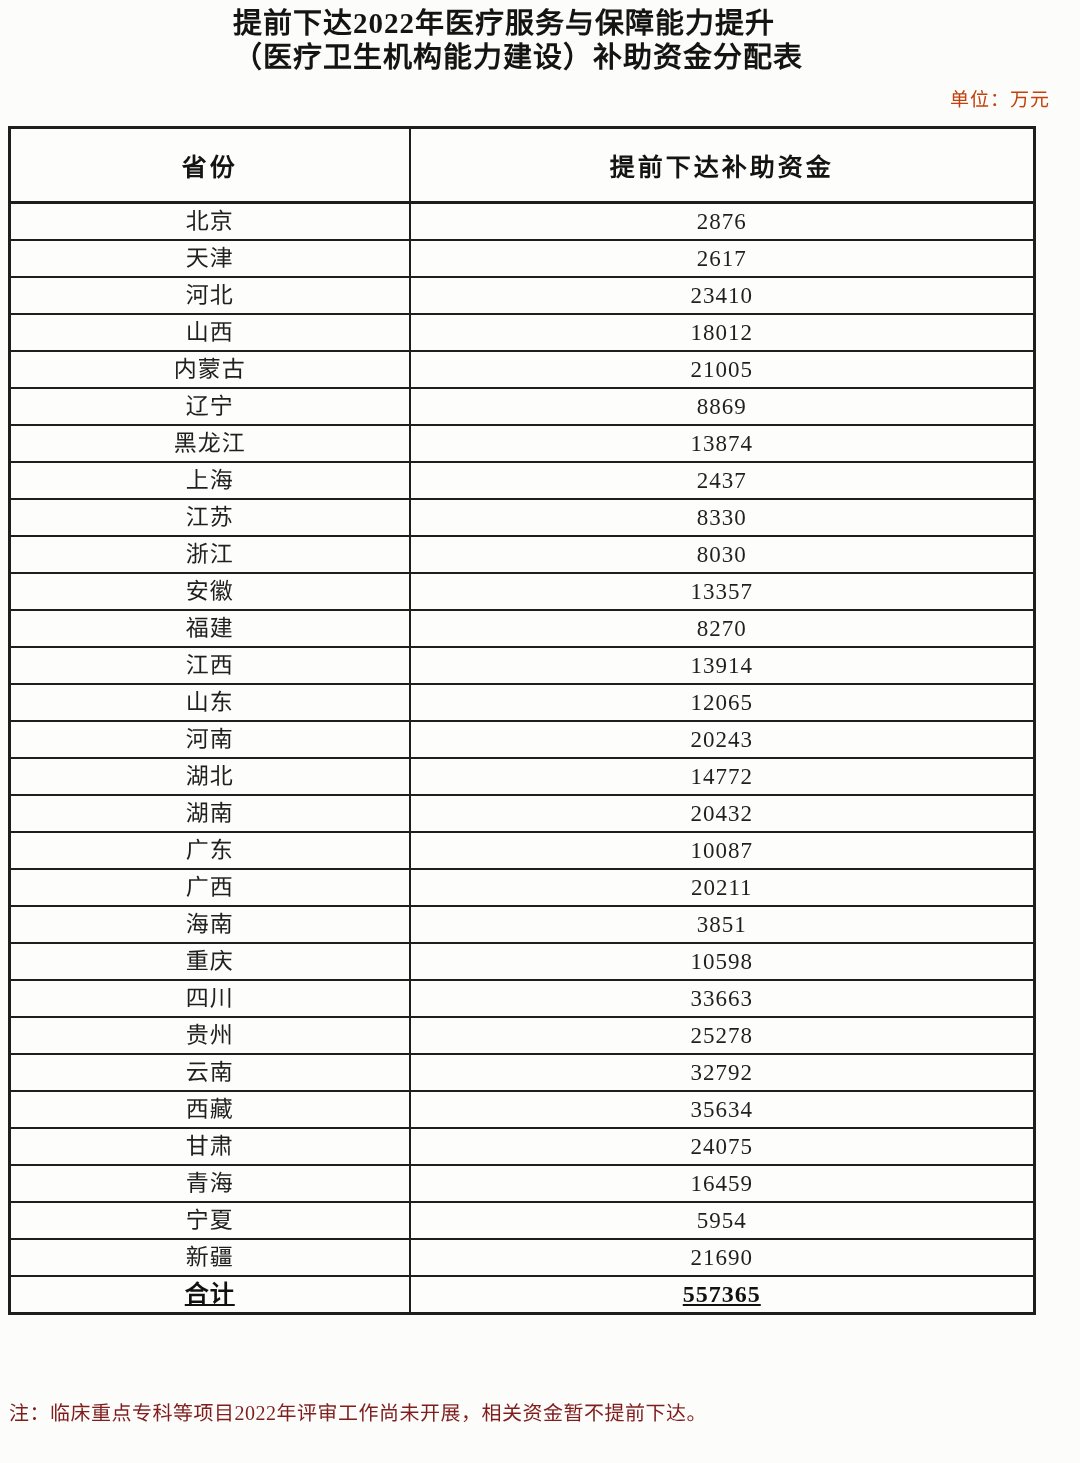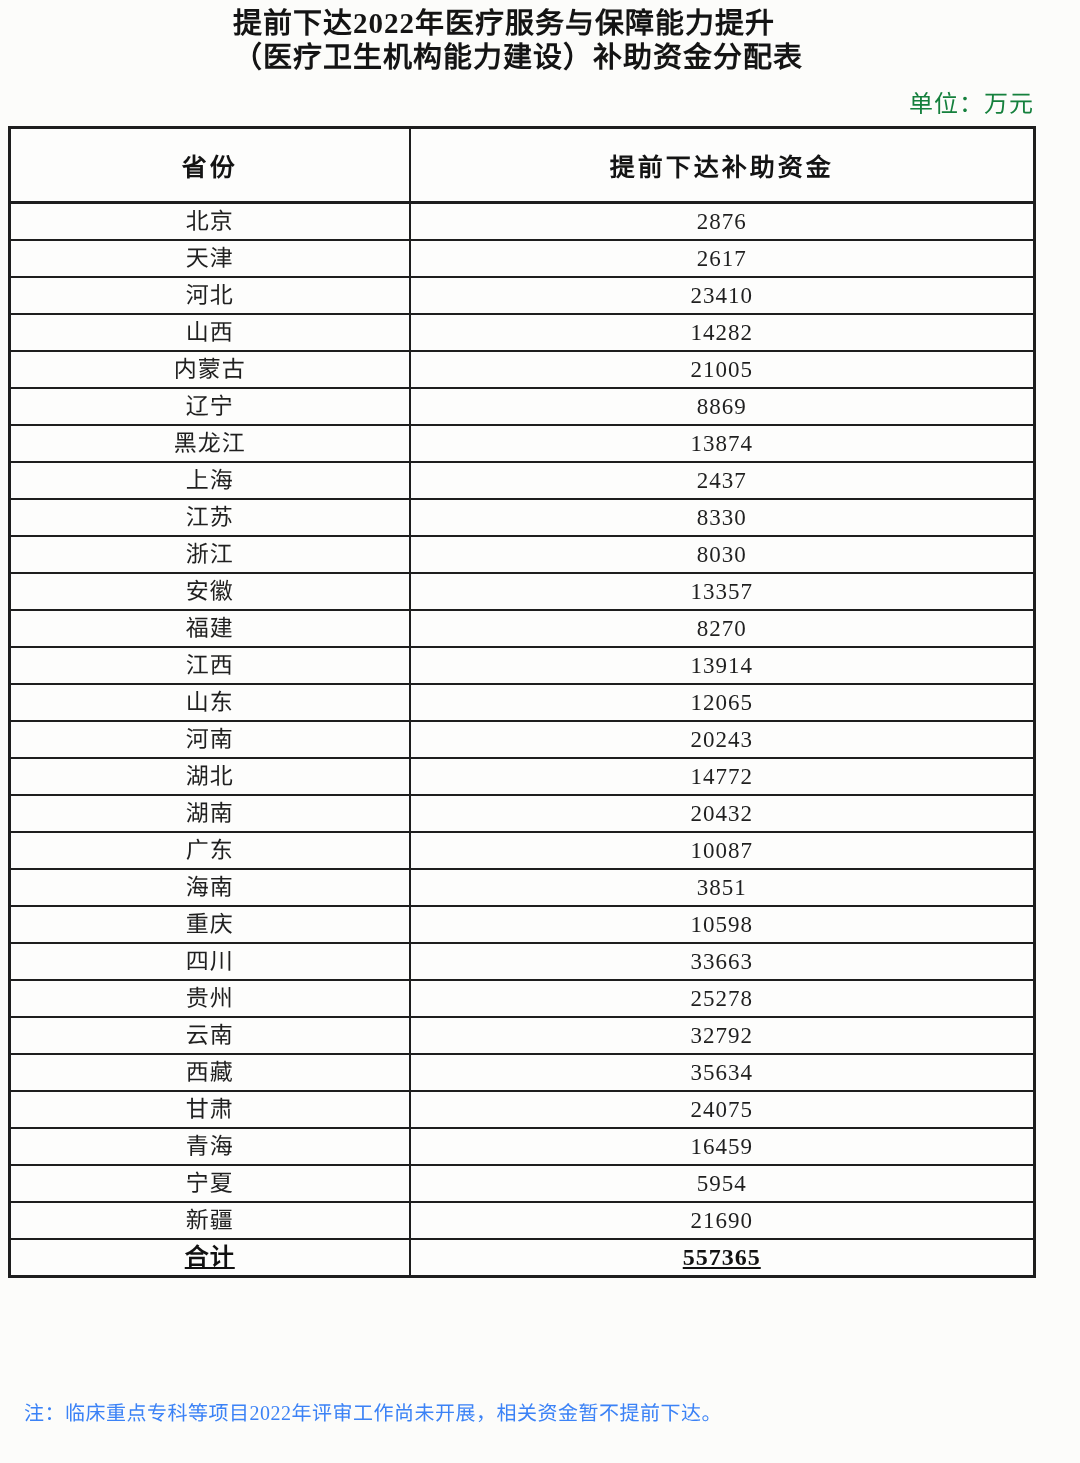--- a/index.html
+++ b/index.html
@@ -33,10 +33,10 @@
   .unit {
     position: absolute;
     top: 84px;
-    right: 46px;
-    font-size: 24px;
+    right: 30px;
+    font-size: 19px;
     letter-spacing: 1px;
-    color: #15803d;
+    color: #c2410c;
   }
   table.alloc-table {
     position: absolute;

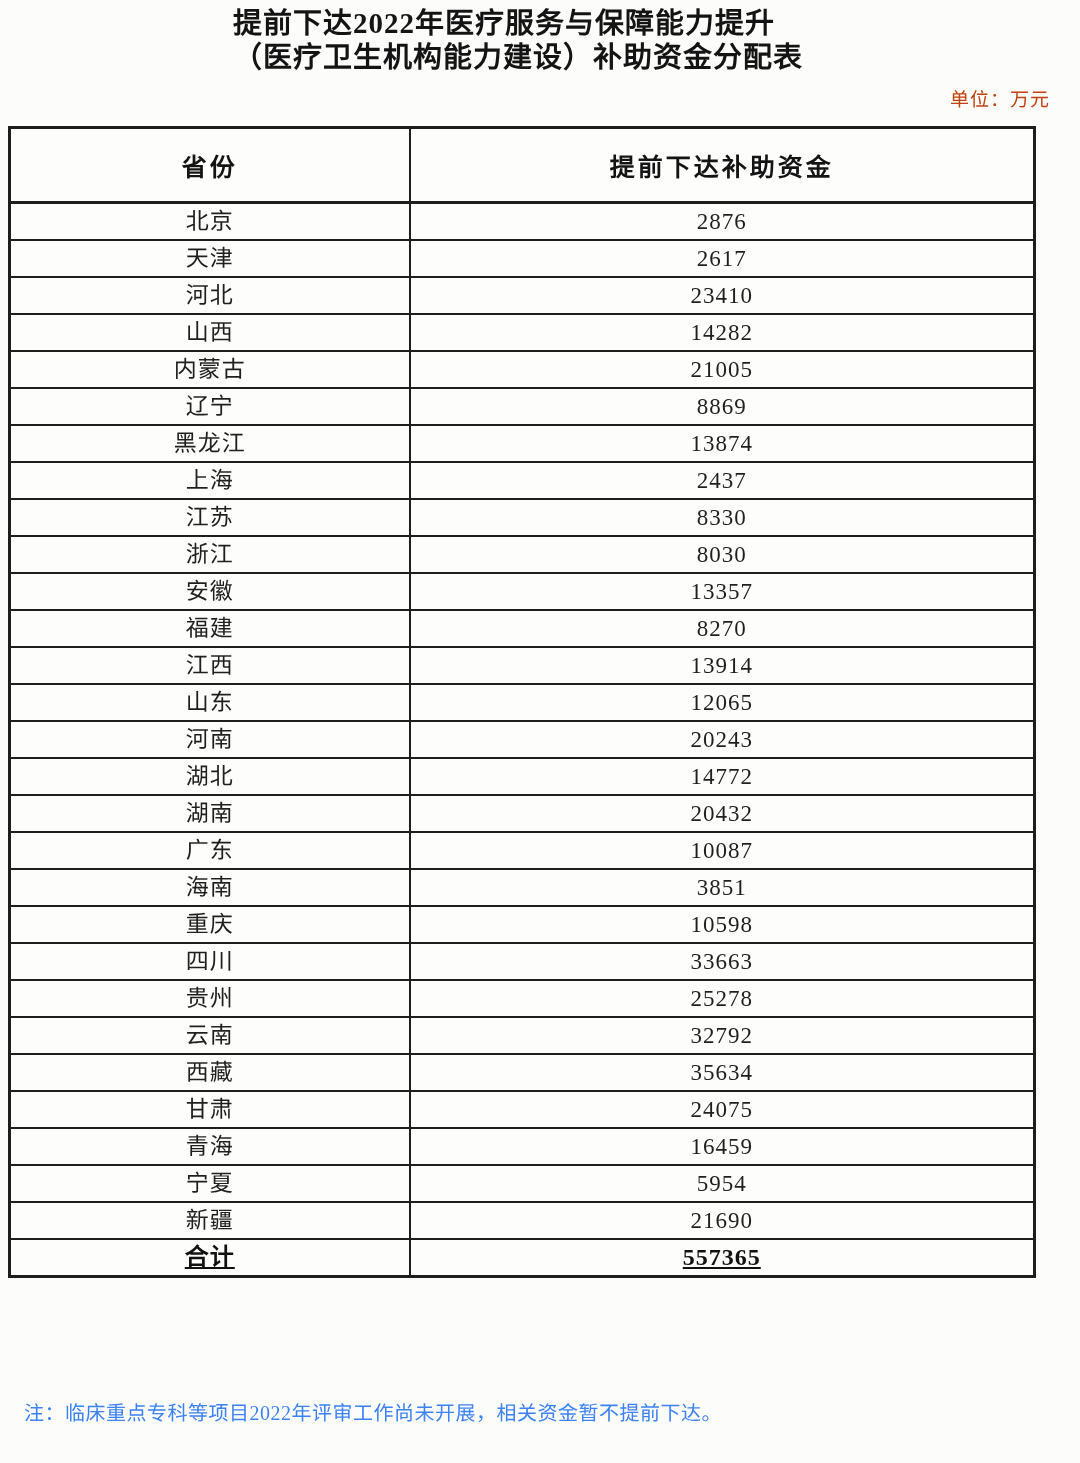--- a/index.html
+++ b/index.html
@@ -127,7 +127,7 @@
         </tr>
         <tr>
           <td>山西</td>
-          <td>14282</td>
+          <td>18012</td>
         </tr>
         <tr>
           <td>内蒙古</td>

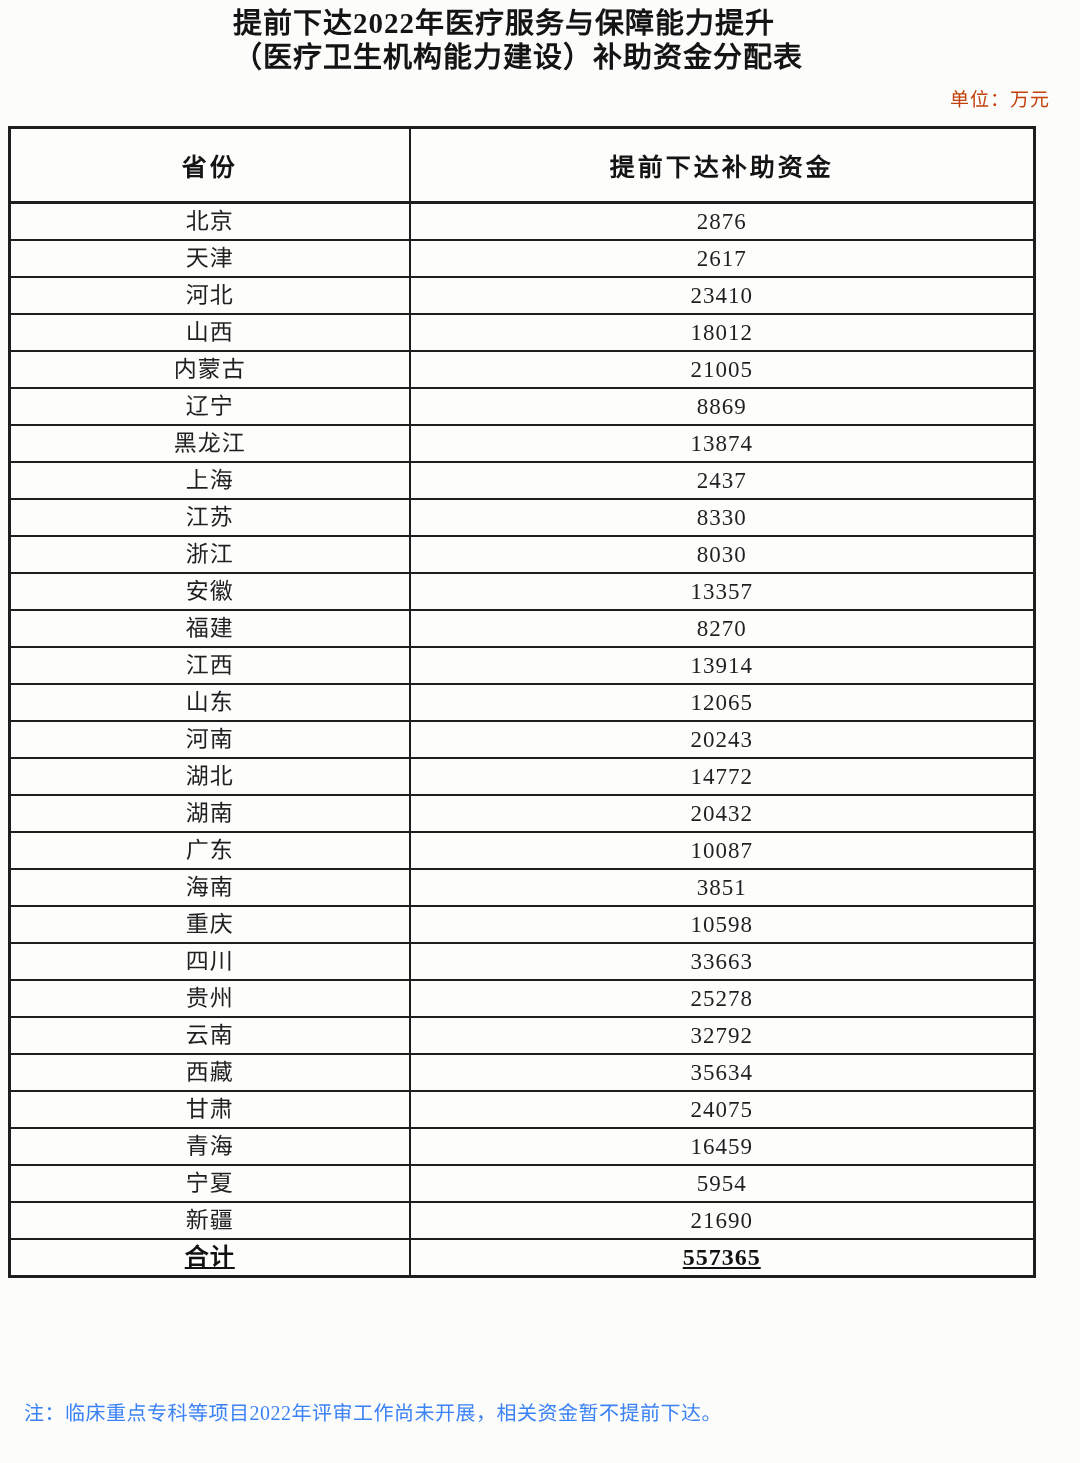--- a/index.html
+++ b/index.html
@@ -186,6 +186,10 @@
           <td>10087</td>
         </tr>
         <tr>
+          <td>广西</td>
+          <td>20211</td>
+        </tr>
+        <tr>
           <td>海南</td>
           <td>3851</td>
         </tr>

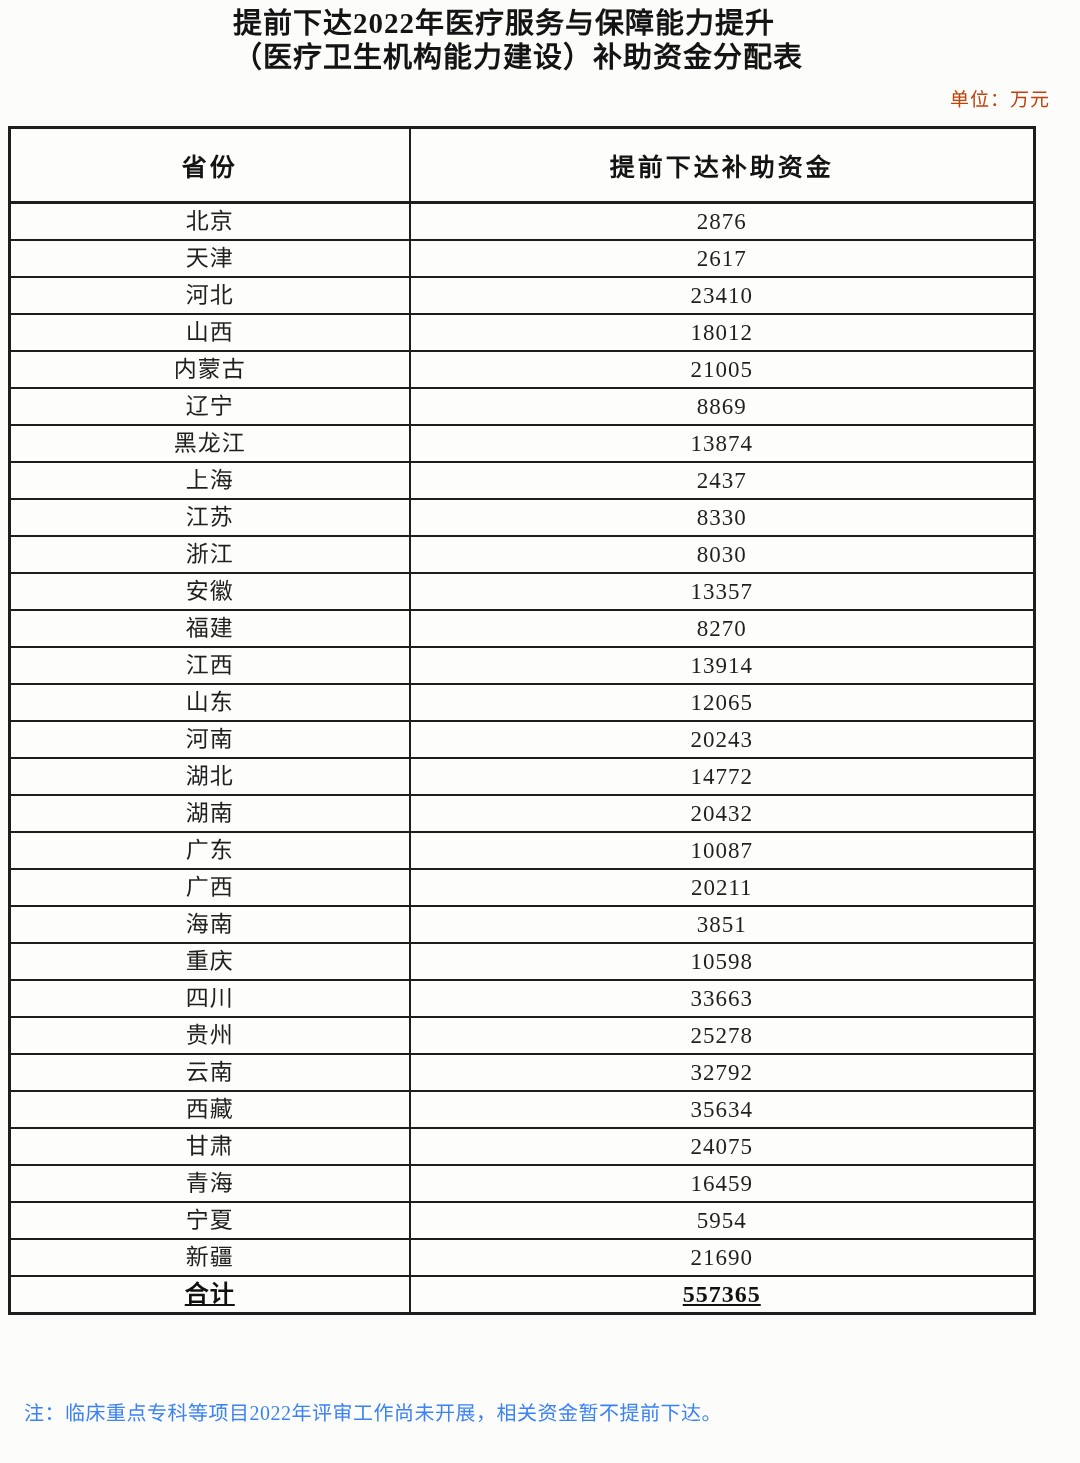--- a/index.html
+++ b/index.html
@@ -82,10 +82,10 @@
   .footnote {
     position: absolute;
     top: 1397px;
-    left: 24px;
+    left: 9px;
     font-size: 20px;
     letter-spacing: 0.5px;
-    color: #3b82f6;
+    color: #7f1d1d;
     white-space: nowrap;
   }
 </style>

